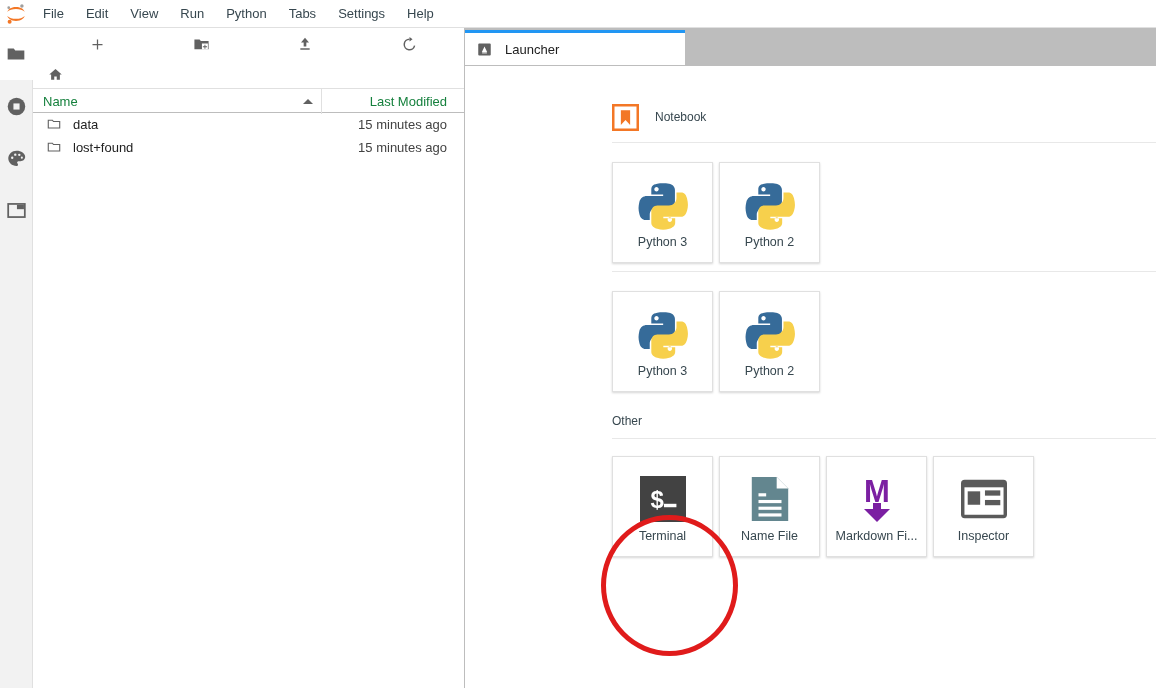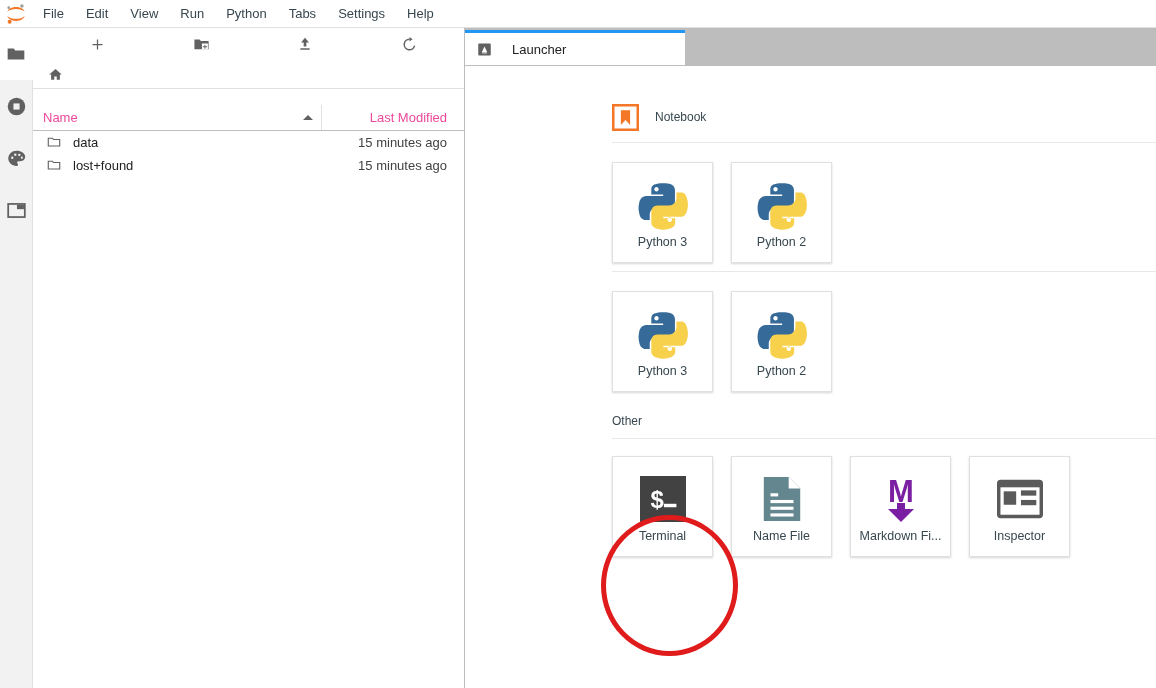--- a/index.html
+++ b/index.html
@@ -90,7 +90,7 @@
   .tabbar { height: 37px; background: #bdbdbd; display: flex; align-items: flex-end; }
   .tab {
     width: 220px; height: 35px; background: #fff; border-top: 3px solid #2196f3;
-    display: flex; align-items: center; gap: 20px; padding: 16px 12px;
+    display: flex; align-items: center; gap: 13px; padding: 16px 12px;
     font-size: 13px; color: #212121; cursor: pointer; position: relative;
   }
   .launcher-panel {

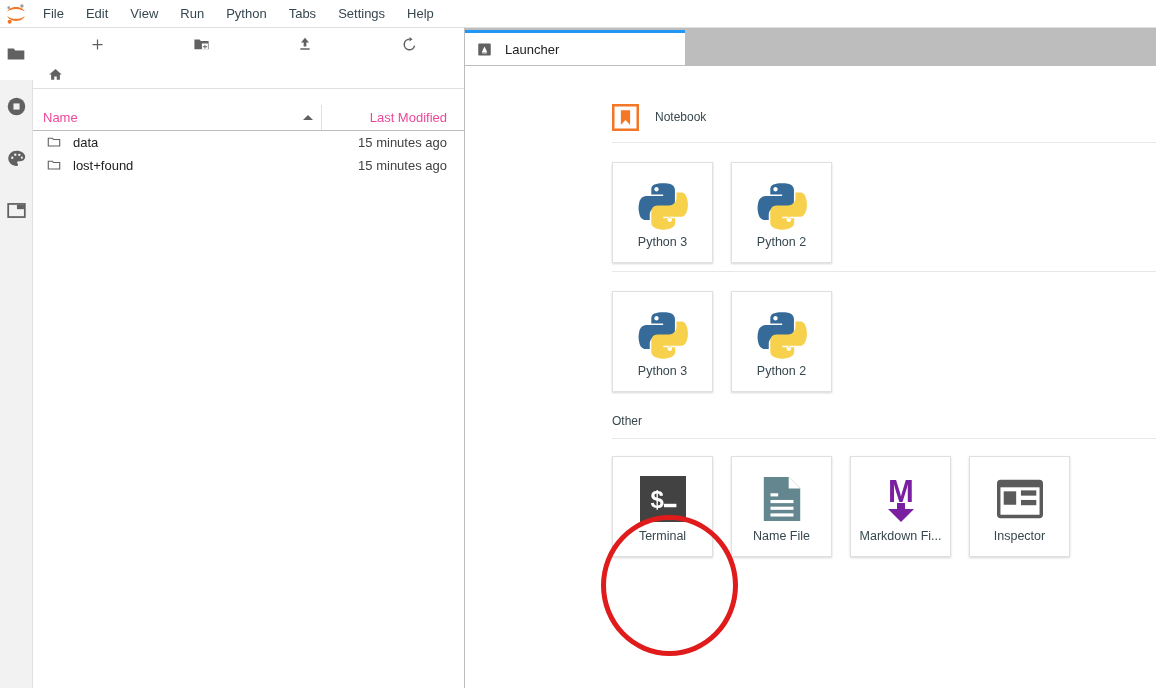--- a/index.html
+++ b/index.html
@@ -60,9 +60,9 @@
   }
   .crumb-home { width: 20px; height: 20px; display:flex; align-items:center; justify-content:center; cursor:pointer; }
   .fb-header {
-    display: flex; align-items: flex-end; height: 43px;
+    display: flex; align-items: flex-start; height: 25px;
     border-top: 1px solid #e0e0e0; border-bottom: 1px solid #bdbdbd;
-    font-size: 13px; color: #ec4899;
+    font-size: 13px; color: #15803d;
   }
   .fb-h-name {
     flex: 0 0 289px; display: flex; align-items: center; justify-content: space-between;

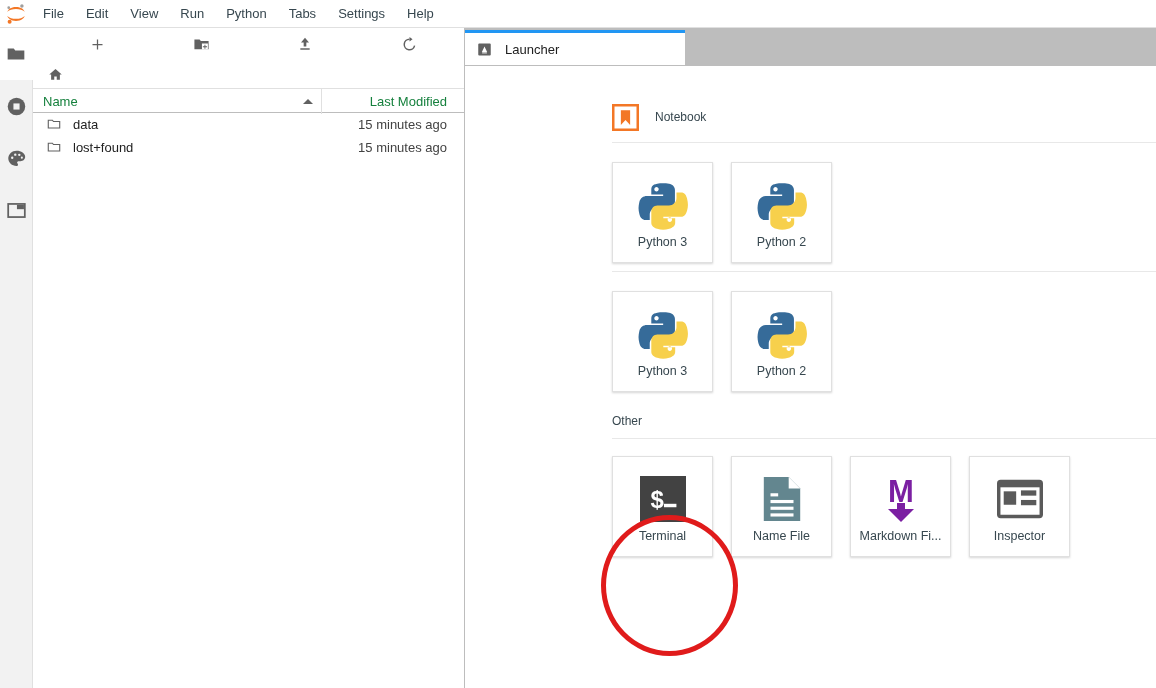--- a/index.html
+++ b/index.html
@@ -104,7 +104,7 @@
   .sec-rule { height: 1px; background: #e8e8e8; margin: 8px 0 0 0; width: 544px; }
   .sec-rule.plain { margin-top: 10px; }
 
-  .card-row { display: flex; gap: 18px; margin-top: 19px; }
+  .card-row { display: flex; gap: 6px; margin-top: 19px; }
   .card {
     width: 101px; height: 101px; background: #fff;
     border: 1px solid #e0e0e0; box-shadow: 0 1px 2px rgba(0,0,0,0.16);

